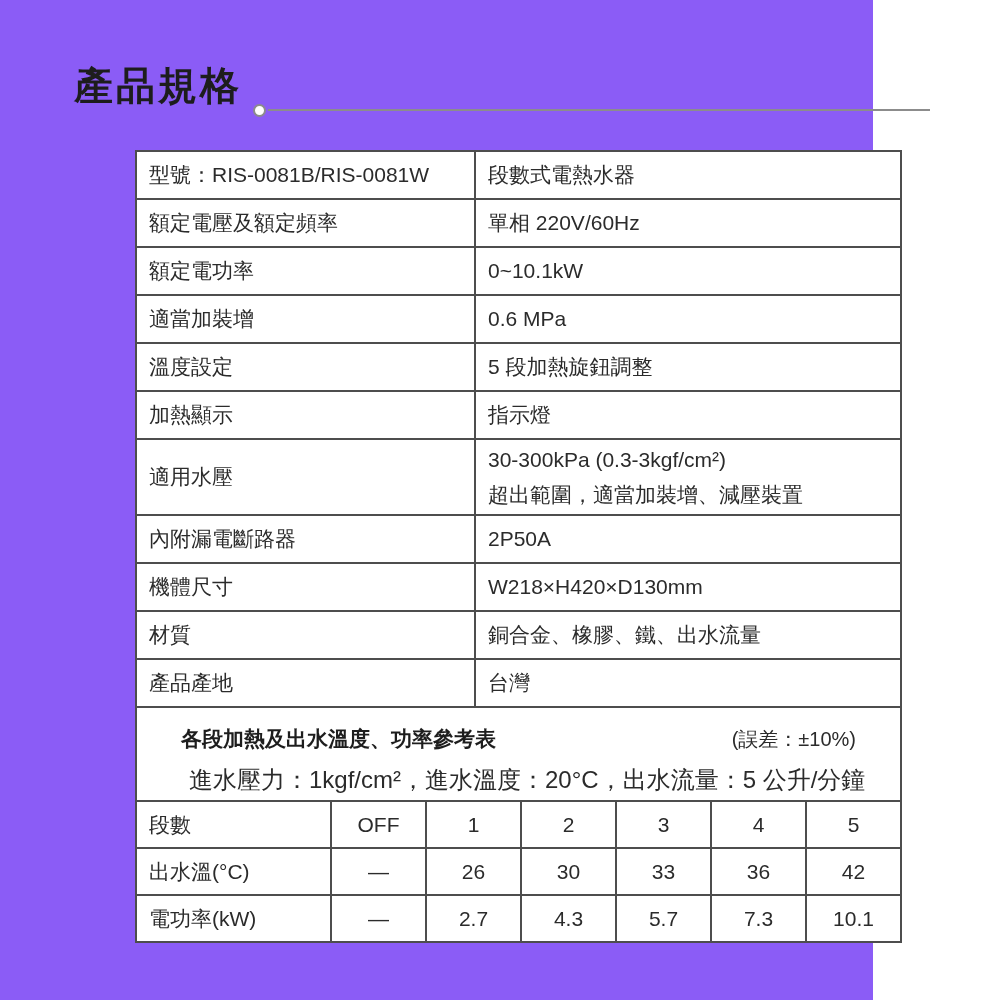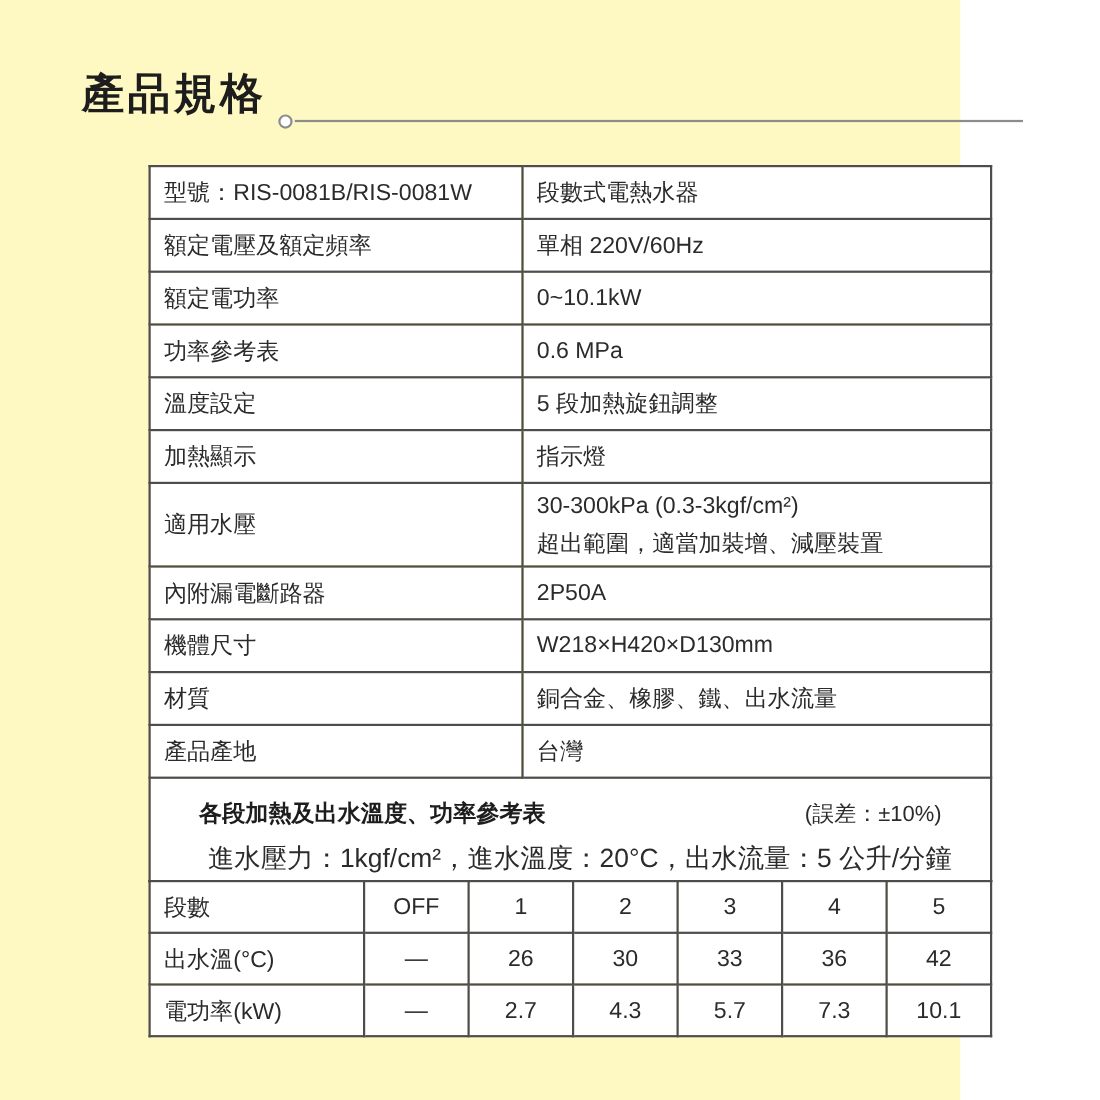--- a/index.html
+++ b/index.html
@@ -19,7 +19,7 @@
     position: relative;
     width: 873px;
     height: 1000px;
-    background: #fef9c3;
+    background: #8b5cf6;
   }
   
   .page-title {

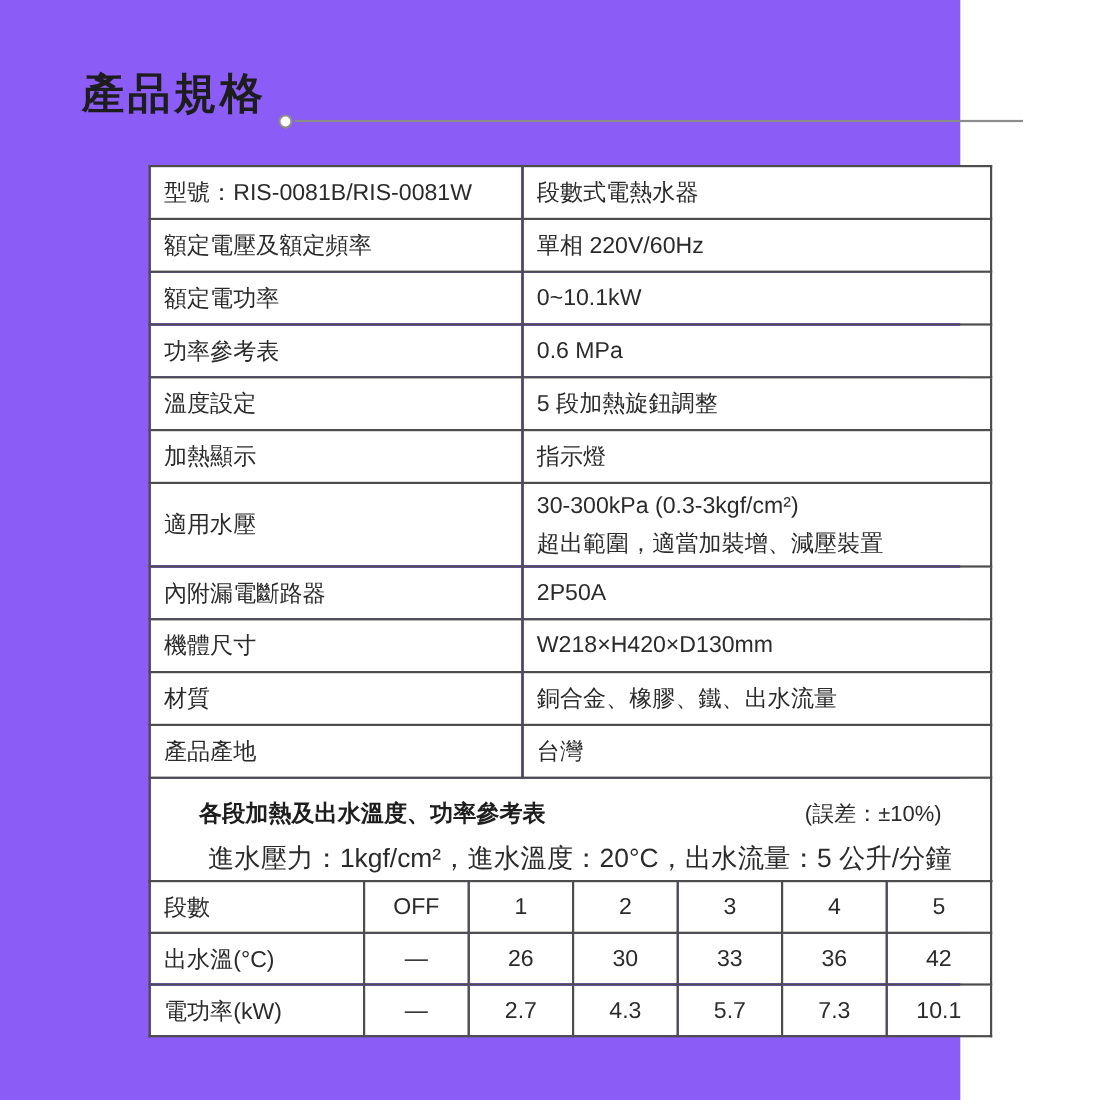--- a/index.html
+++ b/index.html
@@ -148,7 +148,7 @@
           <td>0~10.1kW</td>
         </tr>
         <tr>
-          <td>功率參考表</td>
+          <td>適當加裝增</td>
           <td>0.6 MPa</td>
         </tr>
         <tr>

